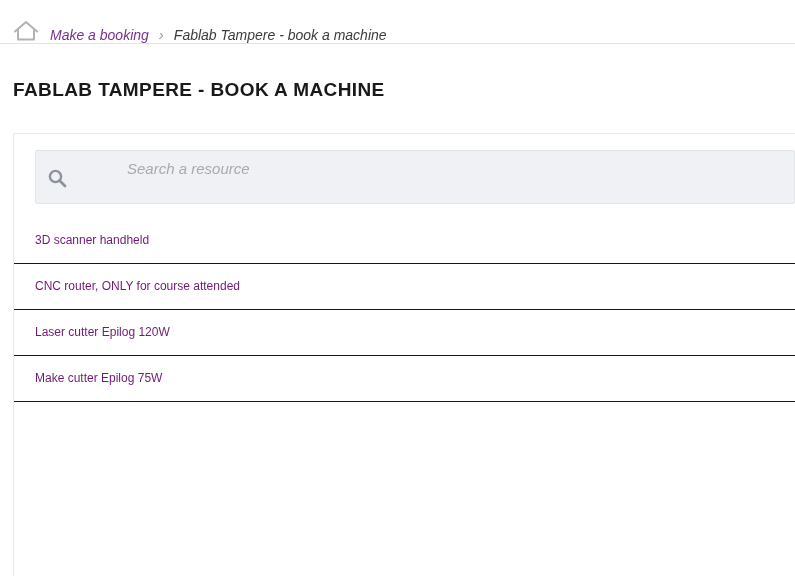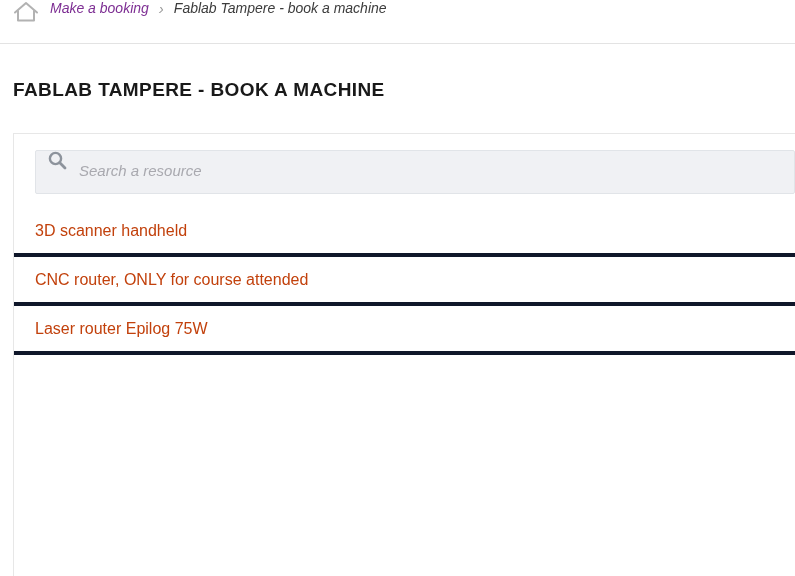--- a/index.html
+++ b/index.html
@@ -13,7 +13,7 @@
   
   .crumb-bar {
     height: 44px;
-    display: flex; align-items: flex-start;
+    display: flex; align-items: flex-end;
     padding-left: 13px;
     border-bottom: 1px solid #e3e3e3;
     background: #ffffff;

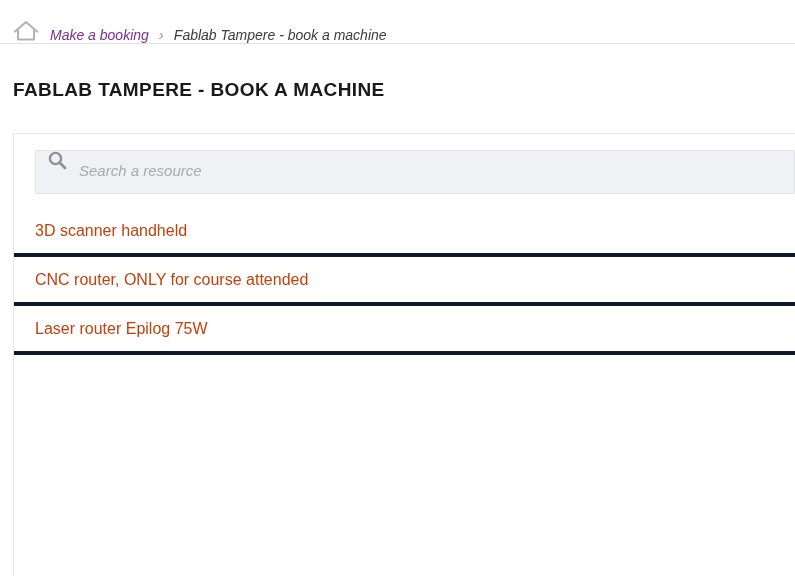--- a/index.html
+++ b/index.html
@@ -51,8 +51,9 @@
     background: #f0f1f4;
     border: 1px solid #e1e4e8;
     border-radius: 2px;
-    display: flex; align-items: flex-start;
-    padding: 0 0 5px 12px;
+    display: flex; align-items: flex-end;
+    padding: 0 0 15px 12px;
+    gap: 48px;
   }
   .search-ic { width: 19px; height: 19px; margin-right: 10px; flex: none; }
   .search-input {

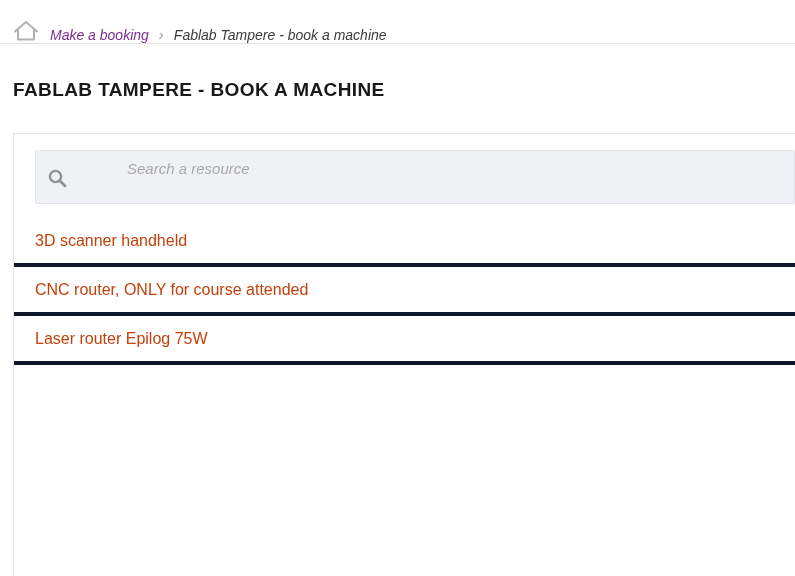--- a/index.html
+++ b/index.html
@@ -68,8 +68,8 @@
   .resource-list li {
     height: 45px; line-height: 45px;
     padding-left: 21px;
-    border-bottom: 4px solid #0f172a;
-    font-size: 16px; color: #c2410c;
+    border-bottom: 1px solid #0f172a;
+    font-size: 12px; color: #701a75;
     cursor: pointer;
     white-space: nowrap; overflow: hidden;
   }

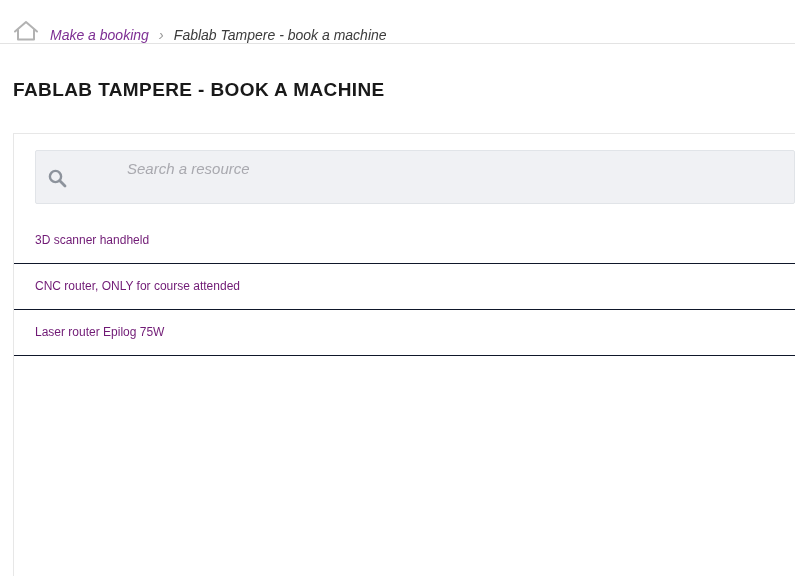--- a/index.html
+++ b/index.html
@@ -105,6 +105,7 @@
   <ul class="resource-list" id="resource-list">
       <li>3D scanner handheld</li>
       <li>CNC router, ONLY for course attended</li>
+      <li>Laser cutter Epilog 120W</li>
       <li>Laser router Epilog 75W</li>
     </ul>
 </section>

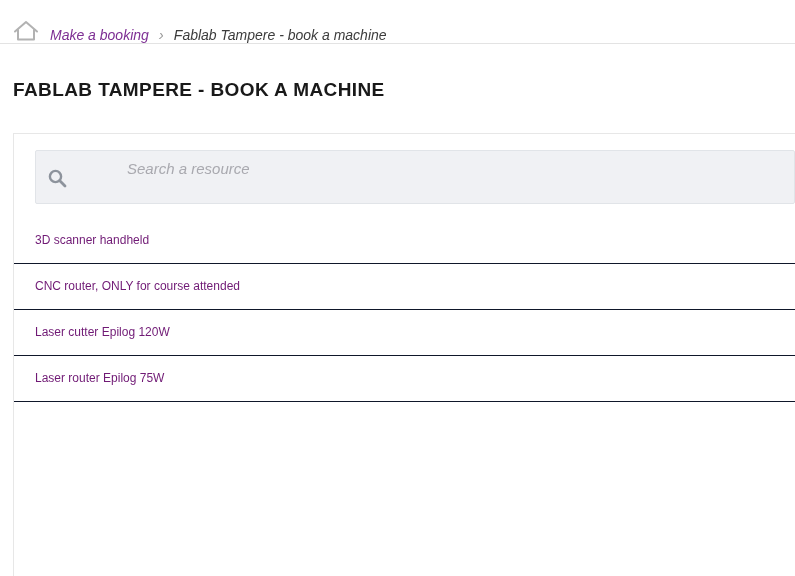--- a/index.html
+++ b/index.html
@@ -106,7 +106,7 @@
       <li>3D scanner handheld</li>
       <li>CNC router, ONLY for course attended</li>
       <li>Laser cutter Epilog 120W</li>
-      <li>Laser router Epilog 75W</li>
+      <li>Make cutter Epilog 75W</li>
     </ul>
 </section>
 

